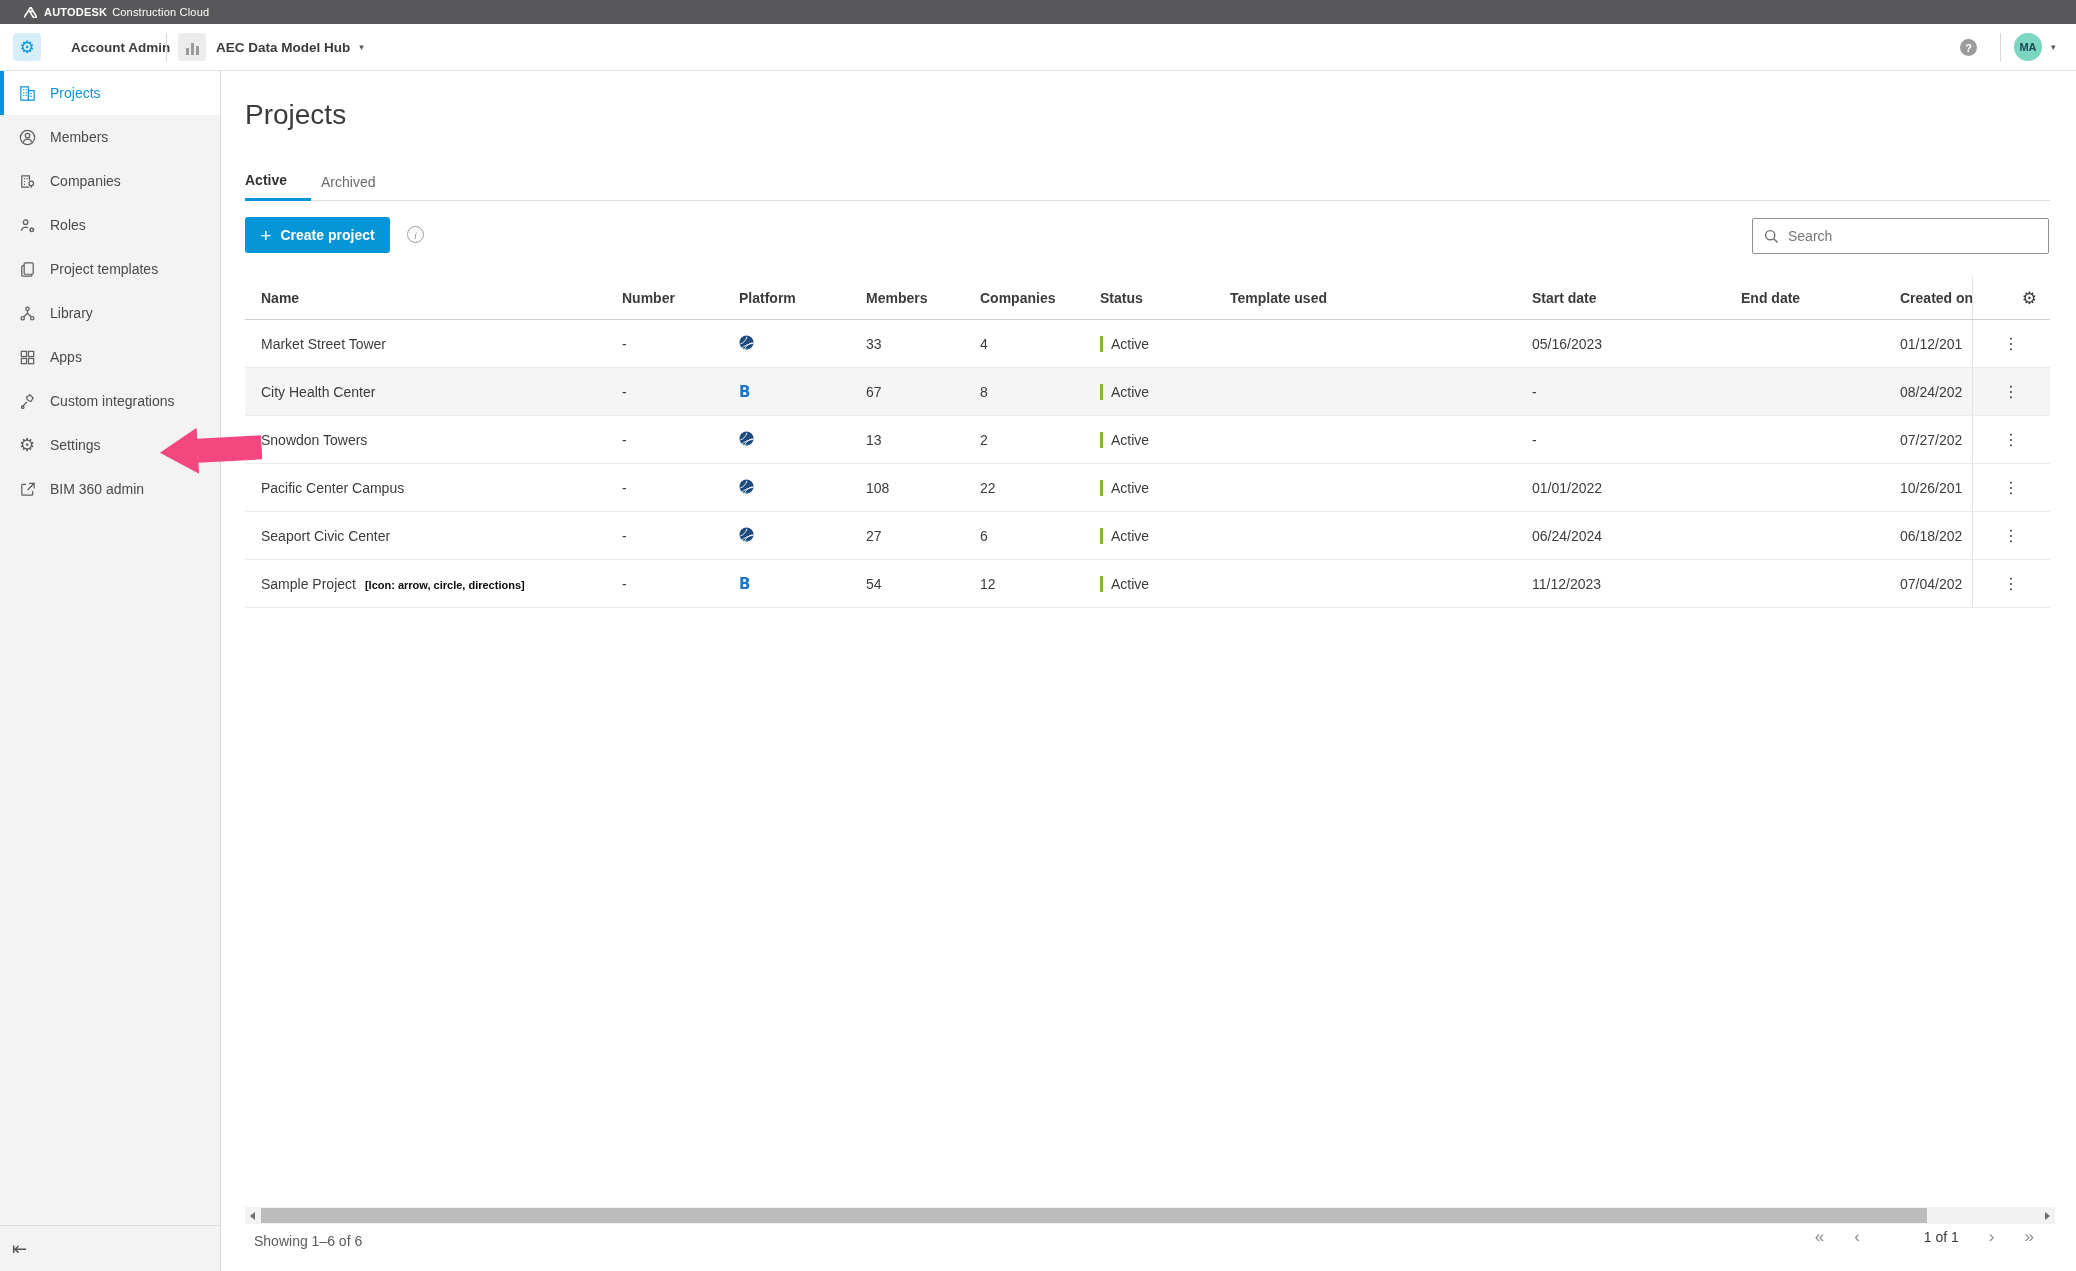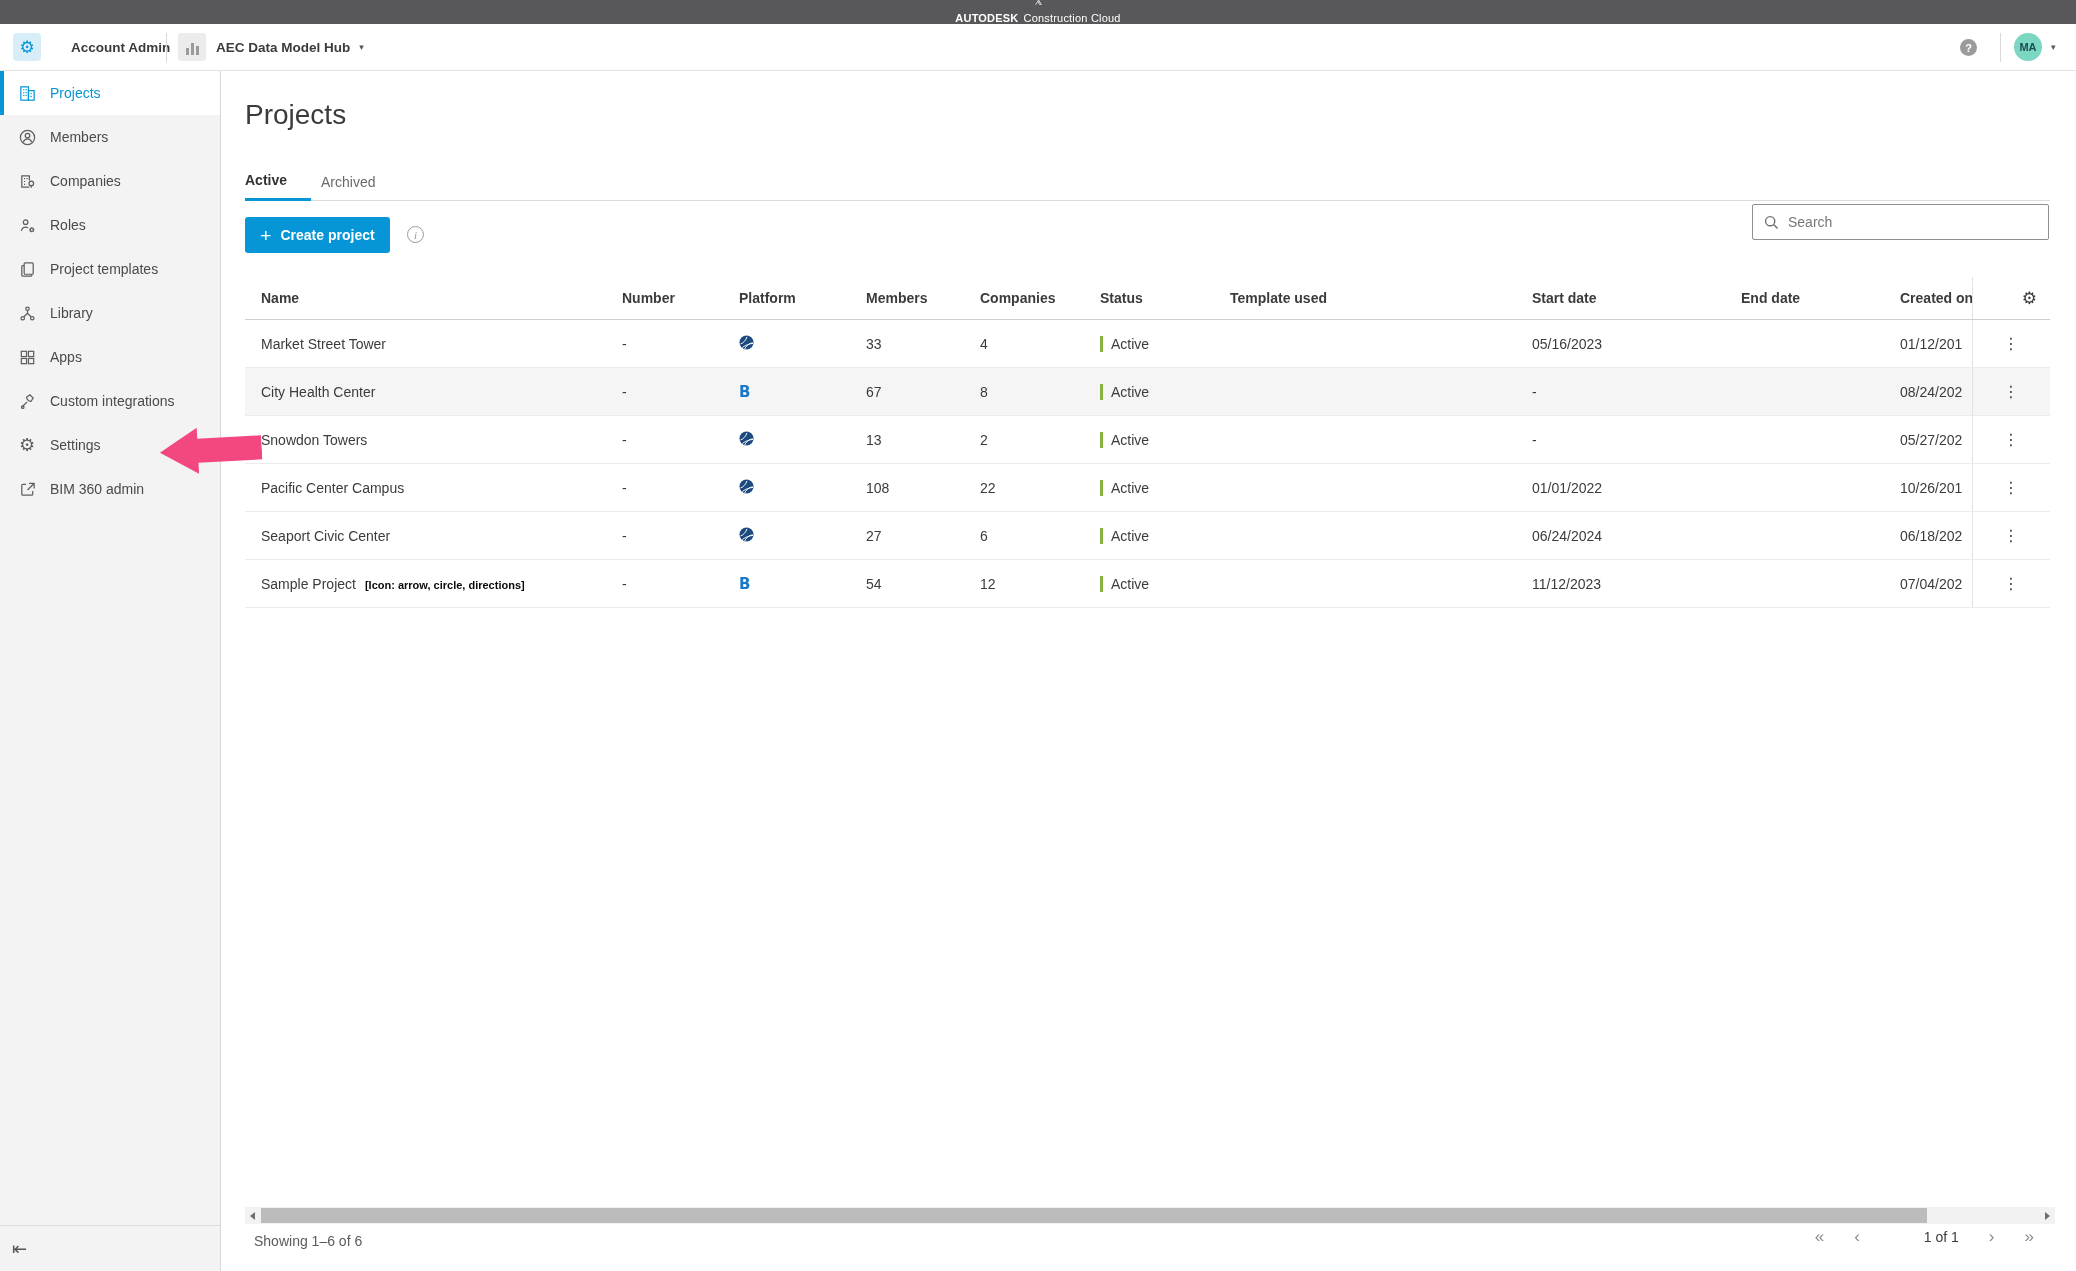--- a/index.html
+++ b/index.html
@@ -10,7 +10,7 @@
   }
   
   .topbar { position:absolute; left:0; top:0; width:100%; height:24px; background:#58585A;
-    display:flex; align-items:center; padding-left:0; gap:7px;flex-direction:column; }
+    display:flex; align-items:center; padding-left:24px; gap:7px; }
   .adsk-mark { width:13px; height:11px; }
   .brand { color:#fff; font-size:11px; letter-spacing:.2px; }
   .brand .b1 { font-weight:700; margin-right:5px; }

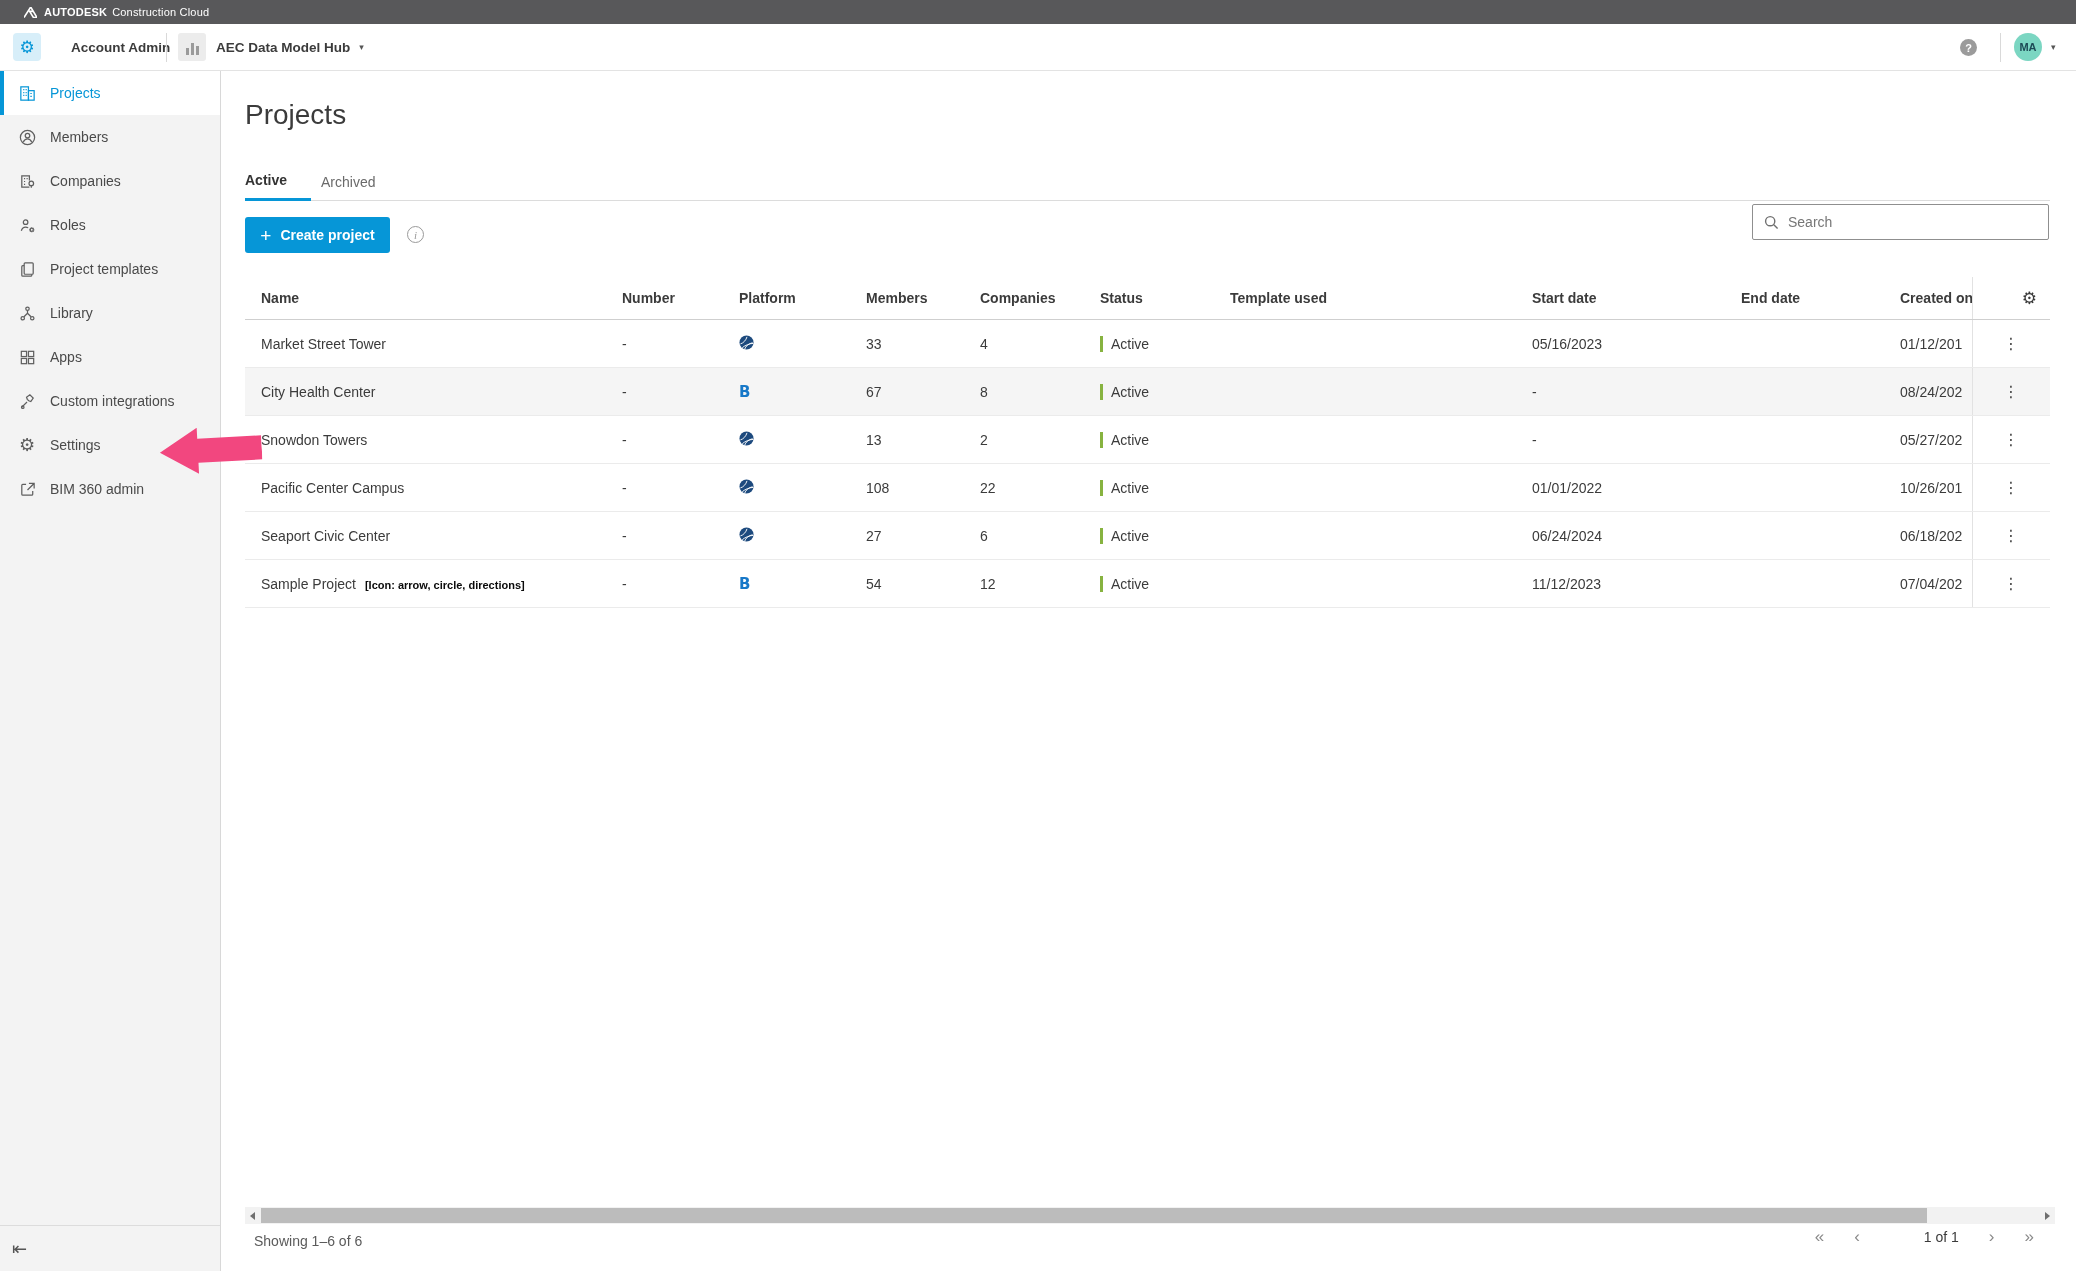--- a/index.html
+++ b/index.html
@@ -60,7 +60,7 @@
   .info-icon { position:absolute; left:186px; top:155px; width:17px; height:17px; border:1.2px solid #9a9a9a;
     border-radius:50%; color:#9a9a9a; font-size:11px; display:flex; align-items:center; justify-content:center;
     font-family:"Liberation Serif","DejaVu Serif",serif; font-style:italic; }
-  .search-box { position:absolute; top:133px; right:27px; width:297px; height:36px; border:1px solid #8f8f8f;
+  .search-box { position:absolute; top:147px; right:27px; width:297px; height:36px; border:1px solid #8f8f8f;
     border-radius:2px; display:flex; align-items:center; padding:0 11px; gap:9px; background:#fff; }
   .search-box svg { width:15px; height:15px; color:#6f6f6f; flex:0 0 15px; }
   .search-box input { border:none; outline:none; flex:1; font-size:14px; color:#3b3b3b;

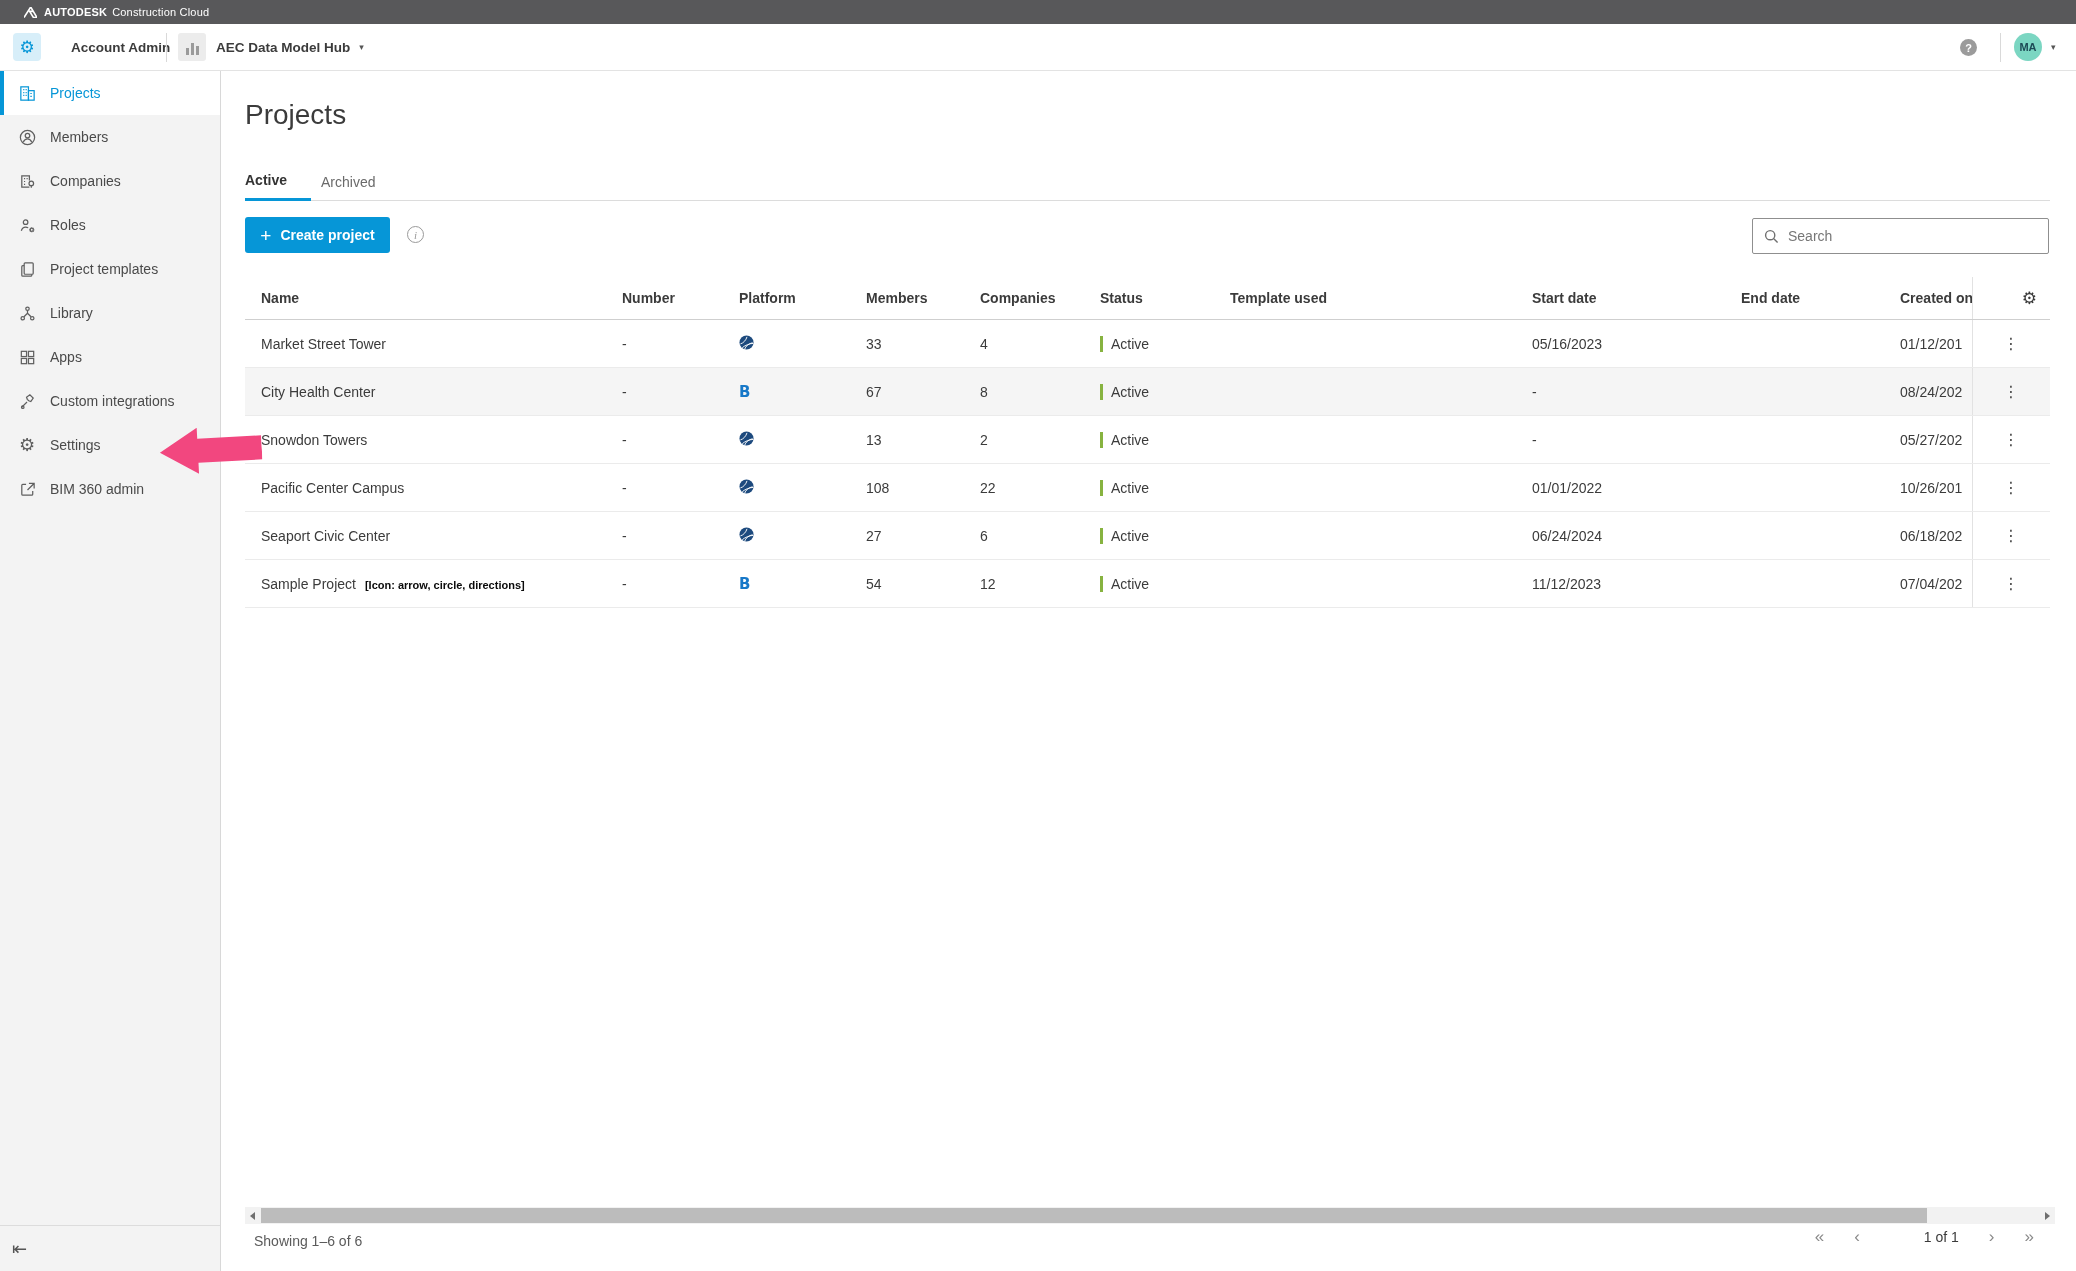--- a/index.html
+++ b/index.html
@@ -347,7 +347,7 @@
       <div></div>
       <div>-</div>
       <div></div>
-      <div class="cell-clip">05/27/202</div>
+      <div class="cell-clip">07/27/202</div>
       <div class="cell-actions">
           <span class="kebab">⋮</span>
         </div>

